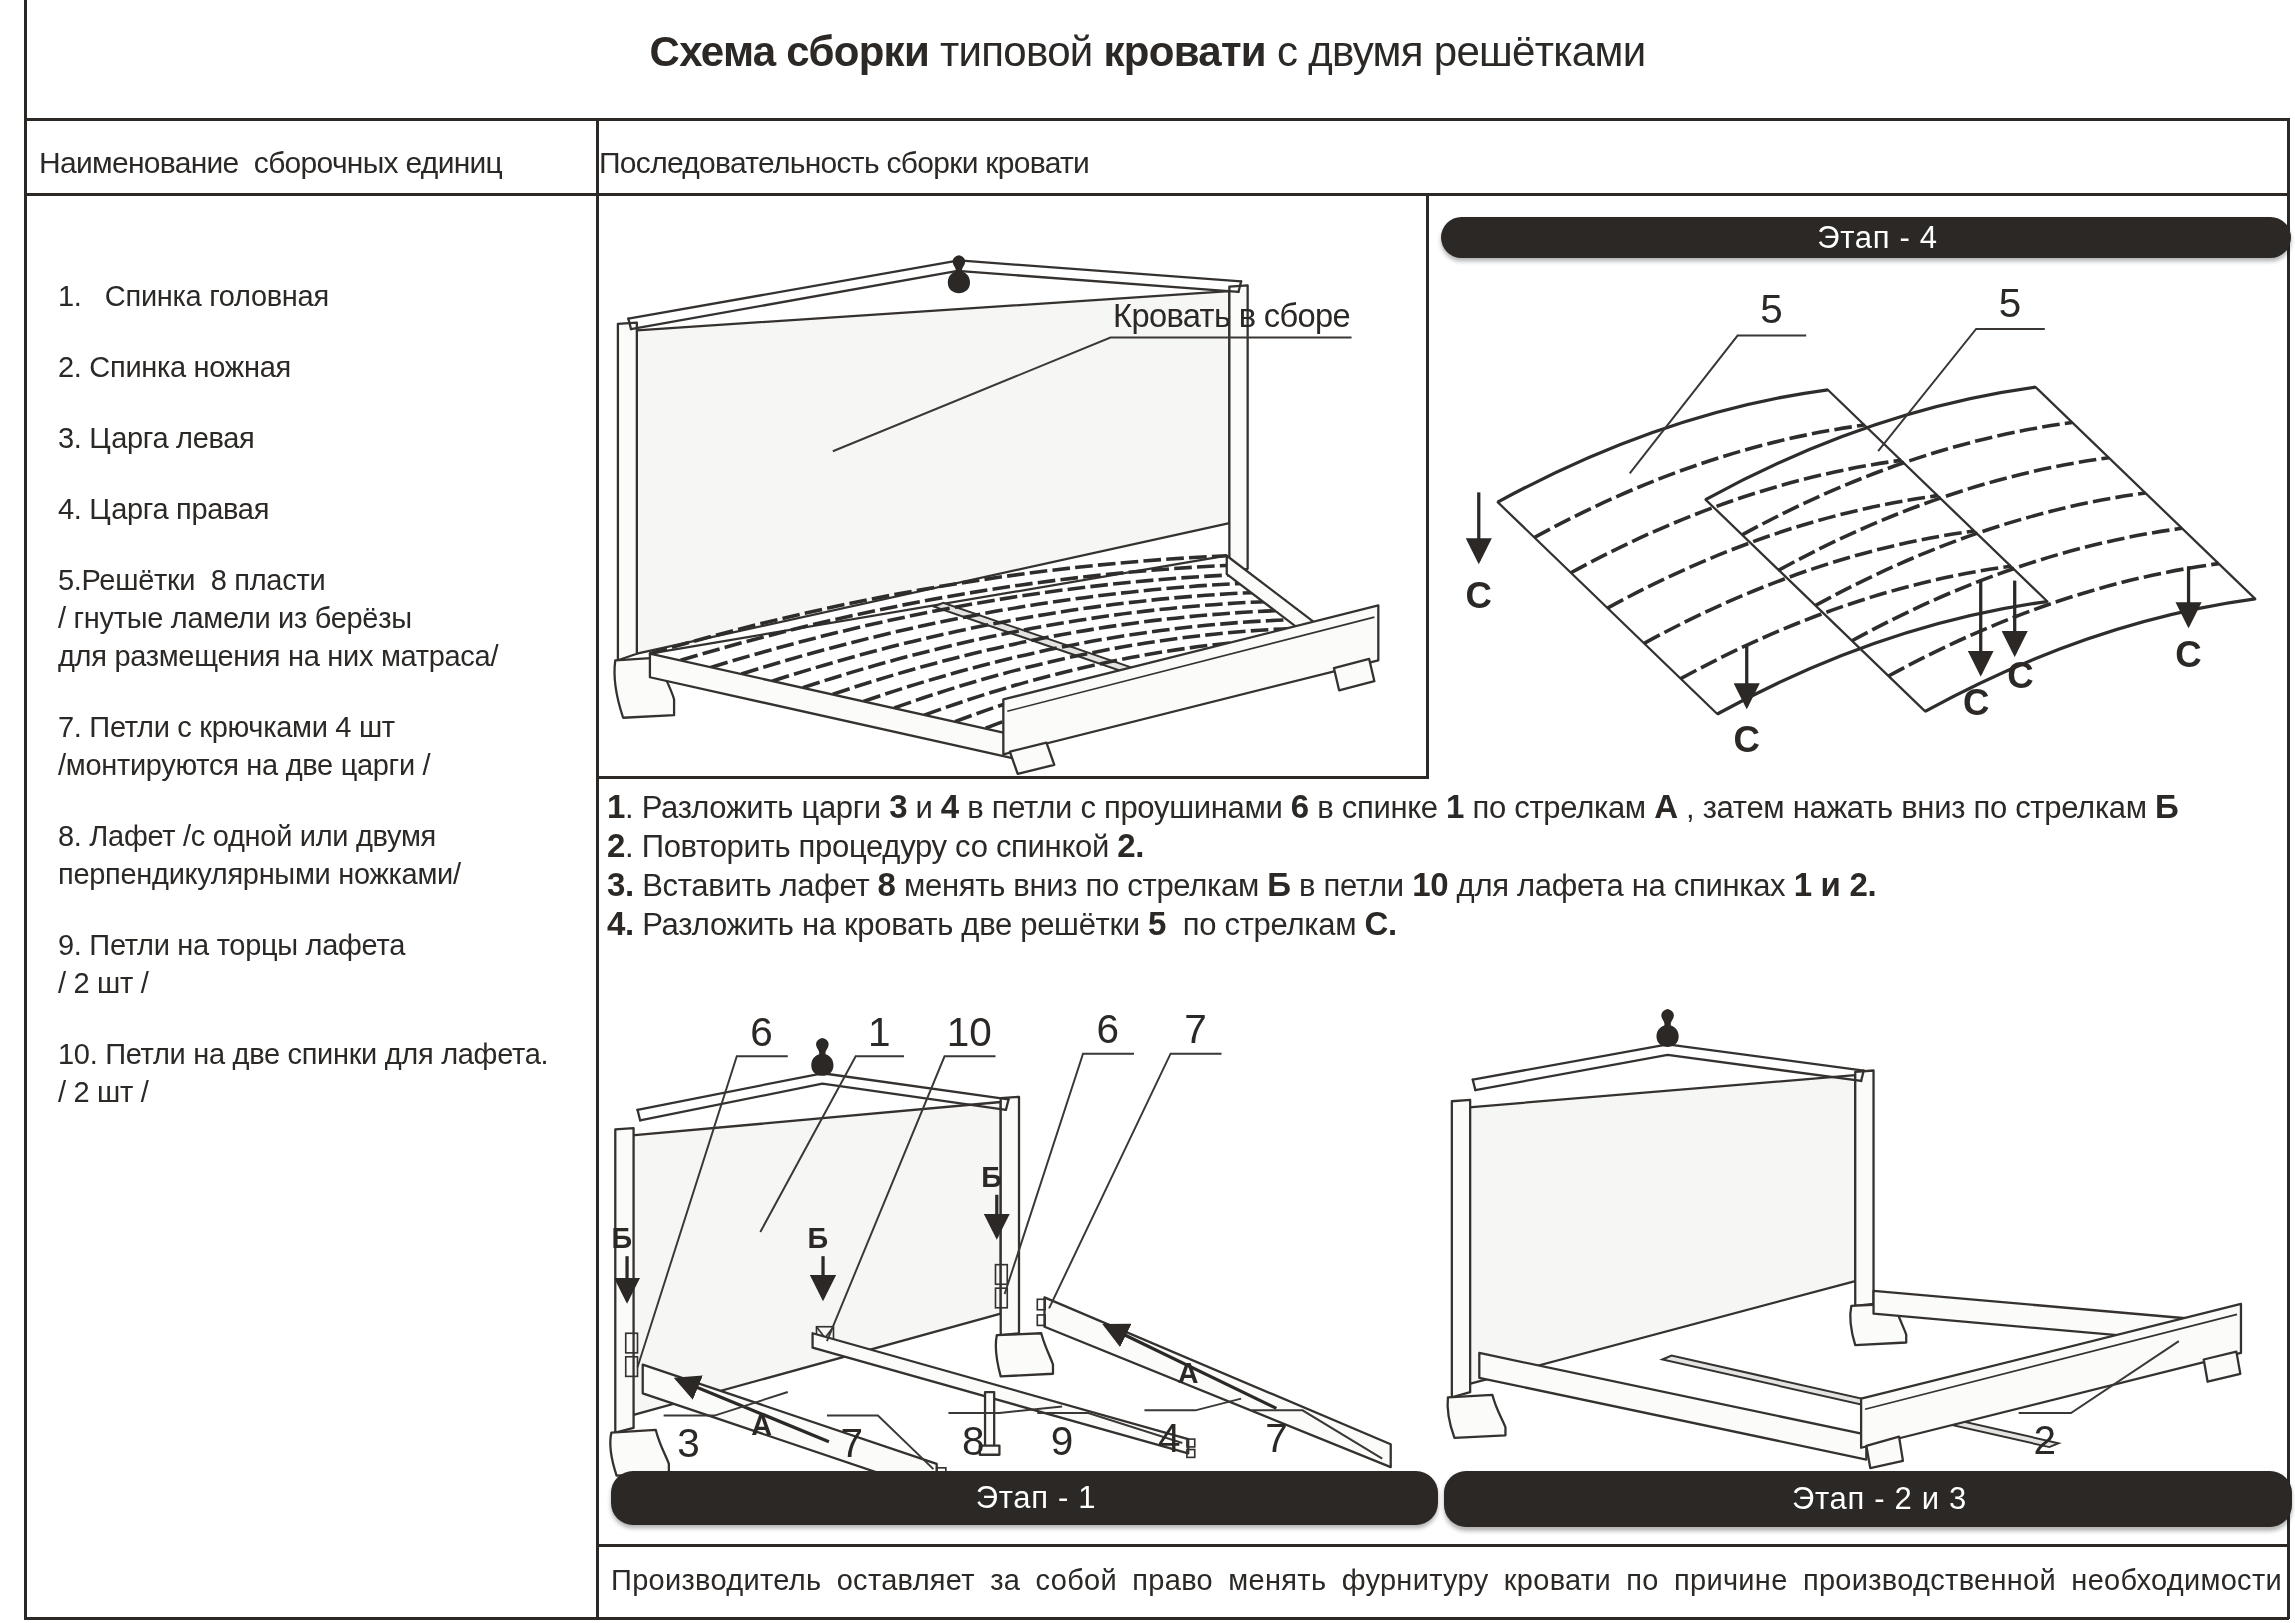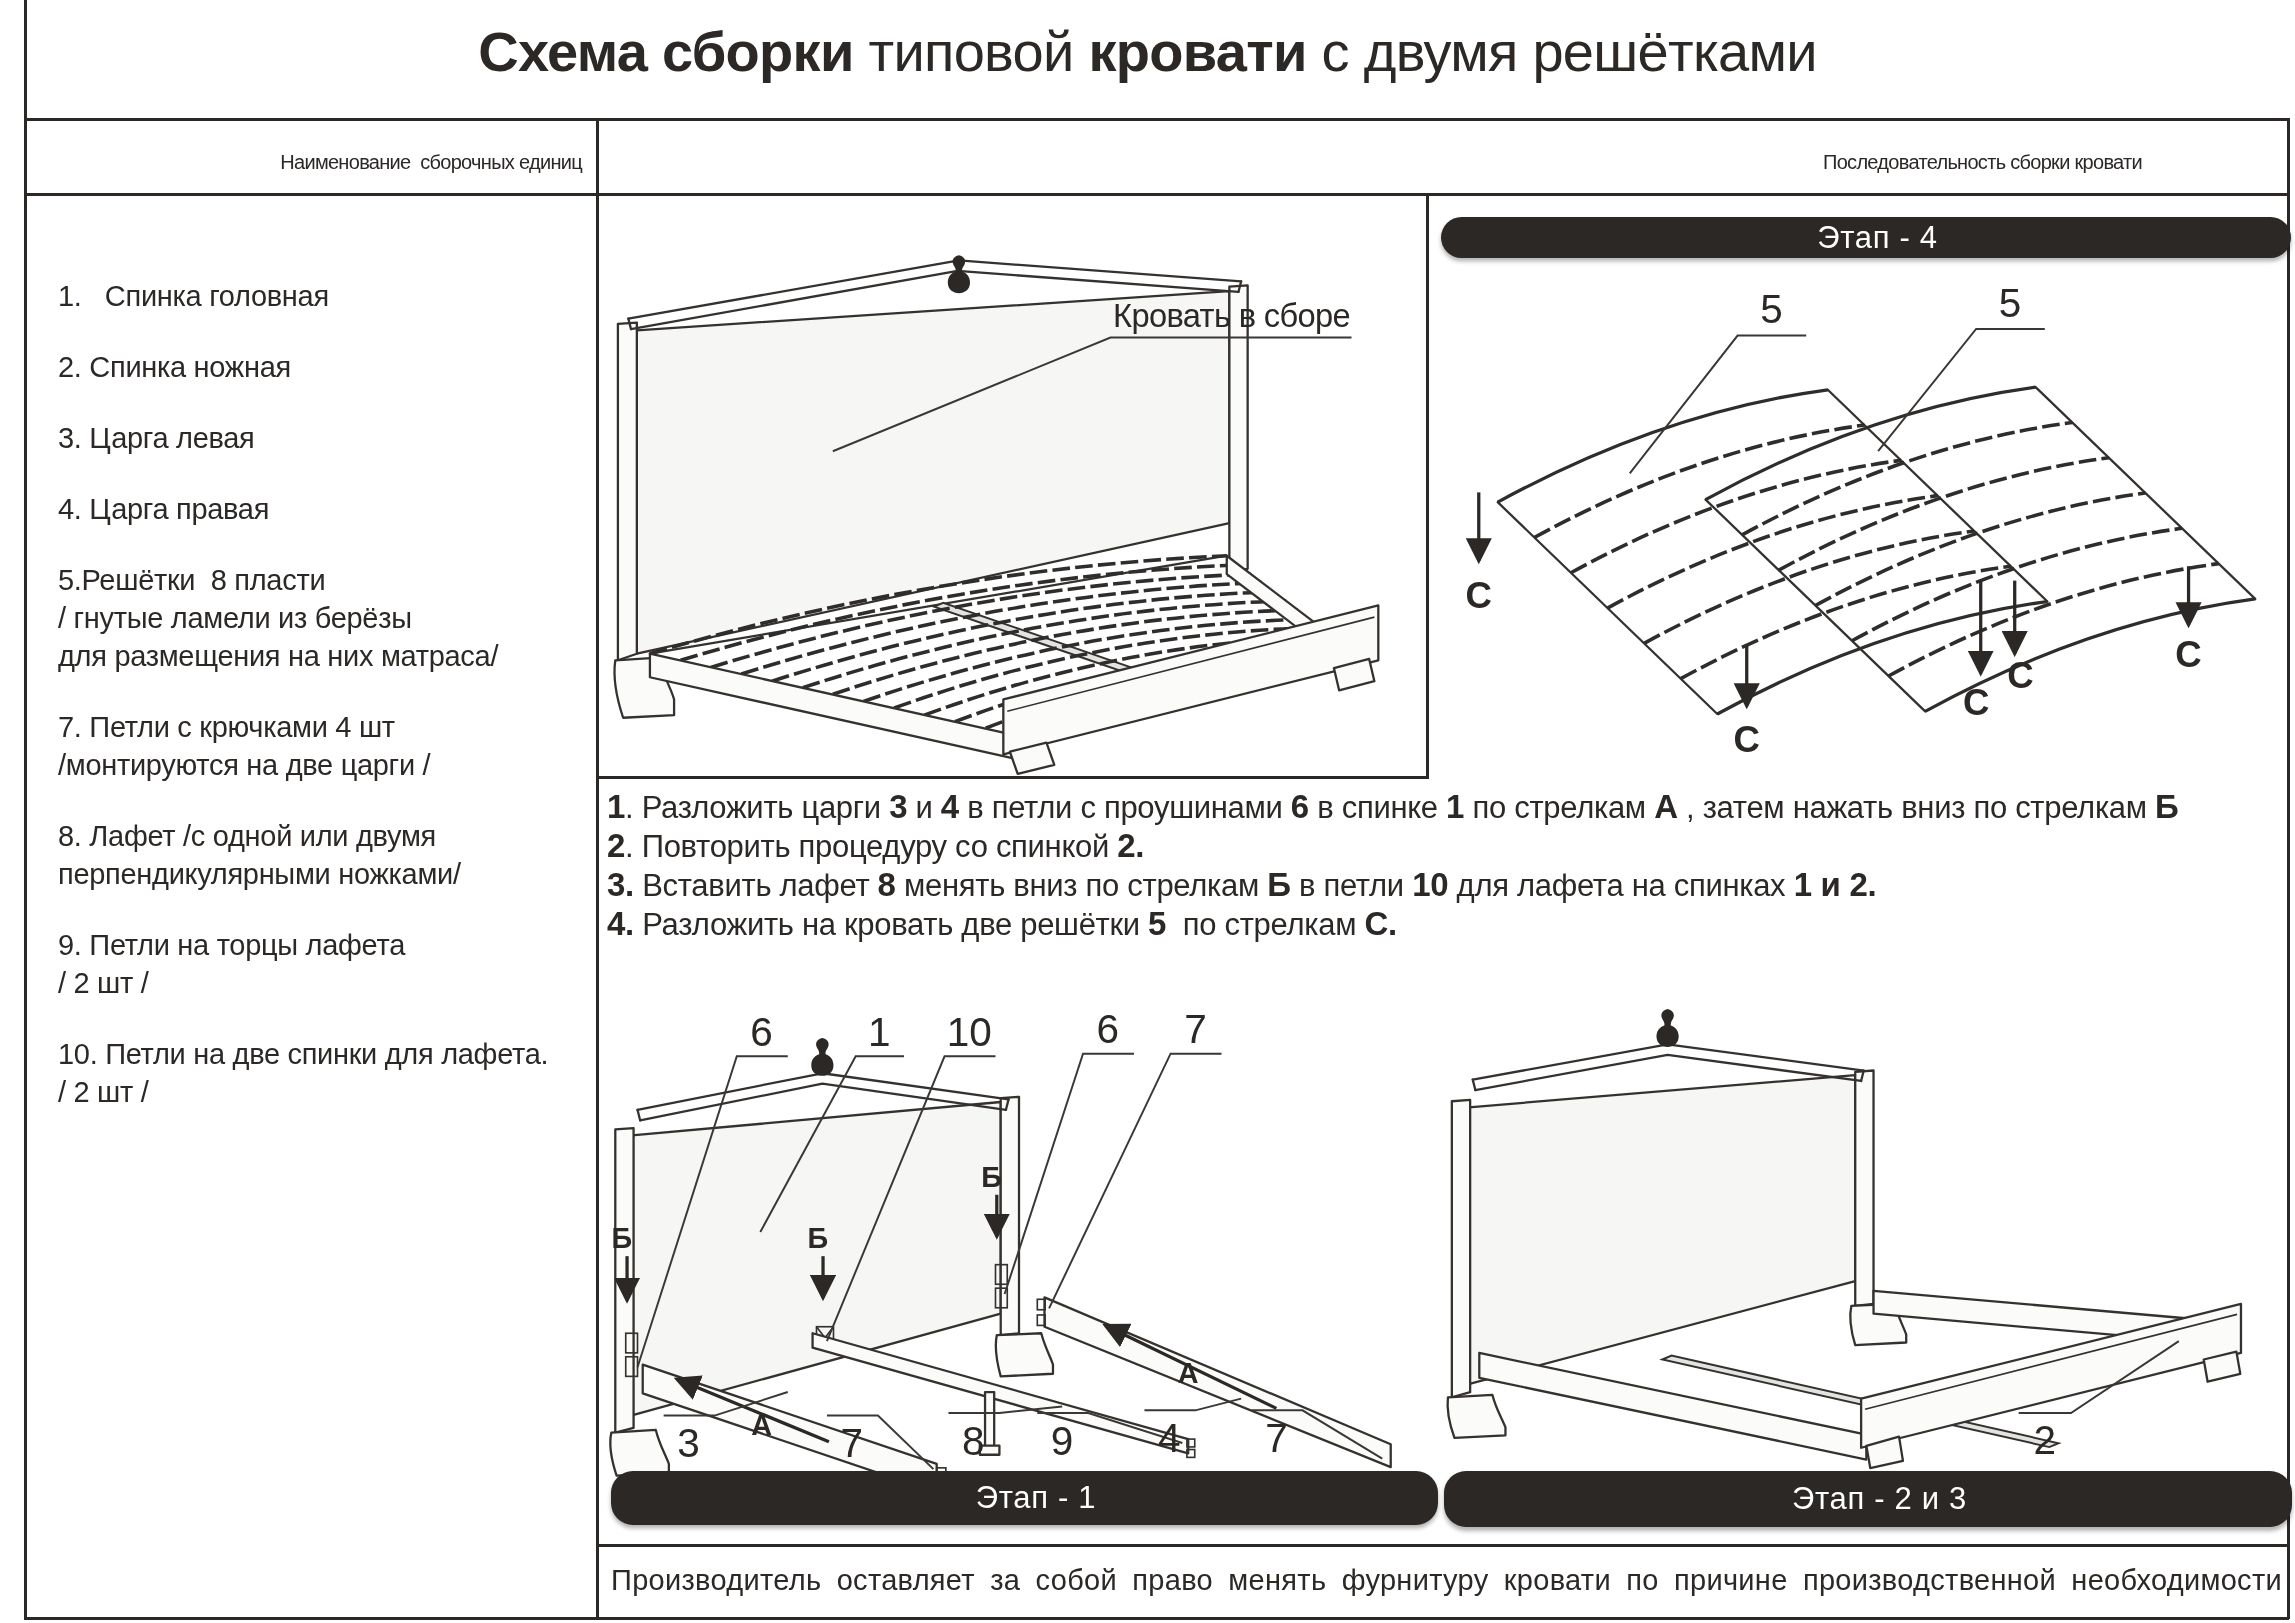--- a/index.html
+++ b/index.html
@@ -10,7 +10,7 @@
         font-family:"Liberation Sans",sans-serif;color:var(--ink);}
   .rule{position:absolute;background:var(--line);}
   .title{position:absolute;left:0;top:23.5px;width:2295px;height:55px;line-height:55px;
-         text-align:center;font-size:56px;letter-spacing:-0.7px;font-weight:300;}
+         text-align:center;font-size:42px;letter-spacing:-0.7px;font-weight:300;}
   .title b{font-weight:bold;}
   .hdr{position:absolute;top:139px;height:47px;line-height:47px;font-size:20px;
        text-align:right;white-space:pre-wrap;letter-spacing:-0.7px;}

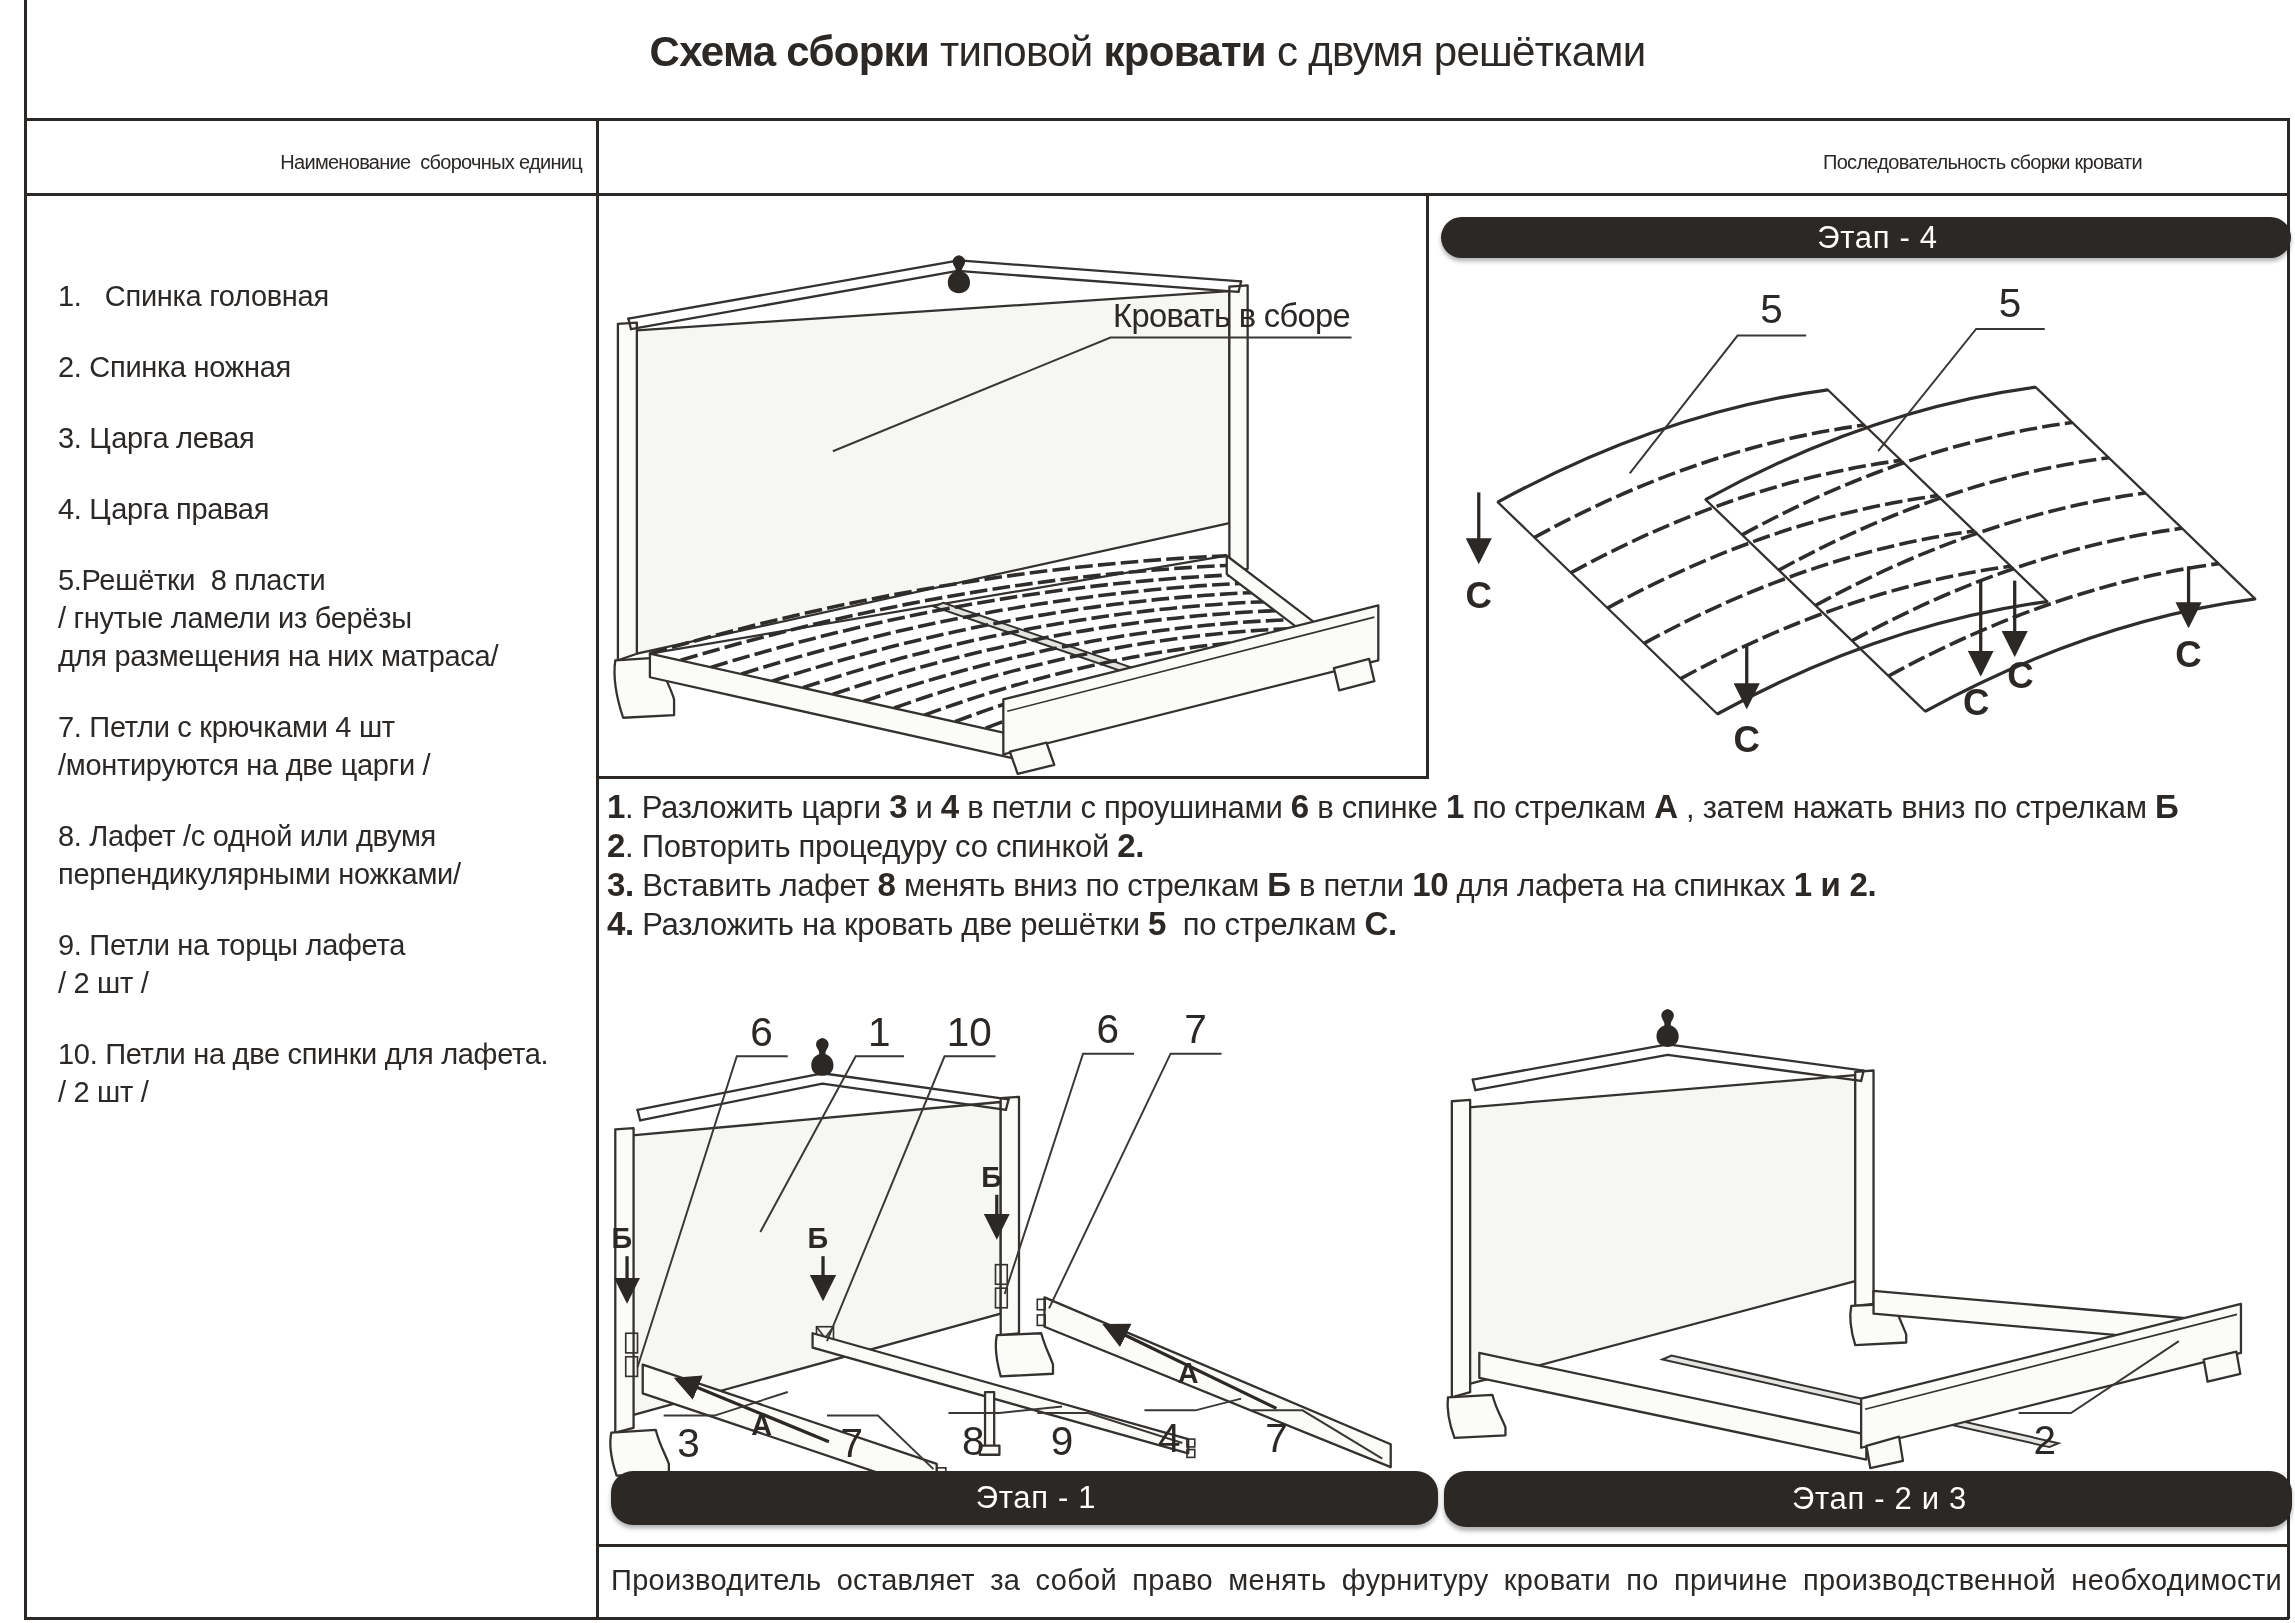--- a/index.html
+++ b/index.html
@@ -12,8 +12,8 @@
   .title{position:absolute;left:0;top:23.5px;width:2295px;height:55px;line-height:55px;
          text-align:center;font-size:42px;letter-spacing:-0.7px;font-weight:300;}
   .title b{font-weight:bold;}
-  .hdr{position:absolute;top:139px;height:47px;line-height:47px;font-size:20px;
-       text-align:right;white-space:pre-wrap;letter-spacing:-0.7px;}
+  .hdr{position:absolute;top:139px;height:47px;line-height:47px;font-size:30px;
+       text-align:left;white-space:pre-wrap;letter-spacing:-0.7px;}
   .parts{position:absolute;left:58px;top:277px;width:529px;font-size:29px;line-height:38px;
          letter-spacing:-0.3px;}
   .part-item{margin-bottom:33px;}

